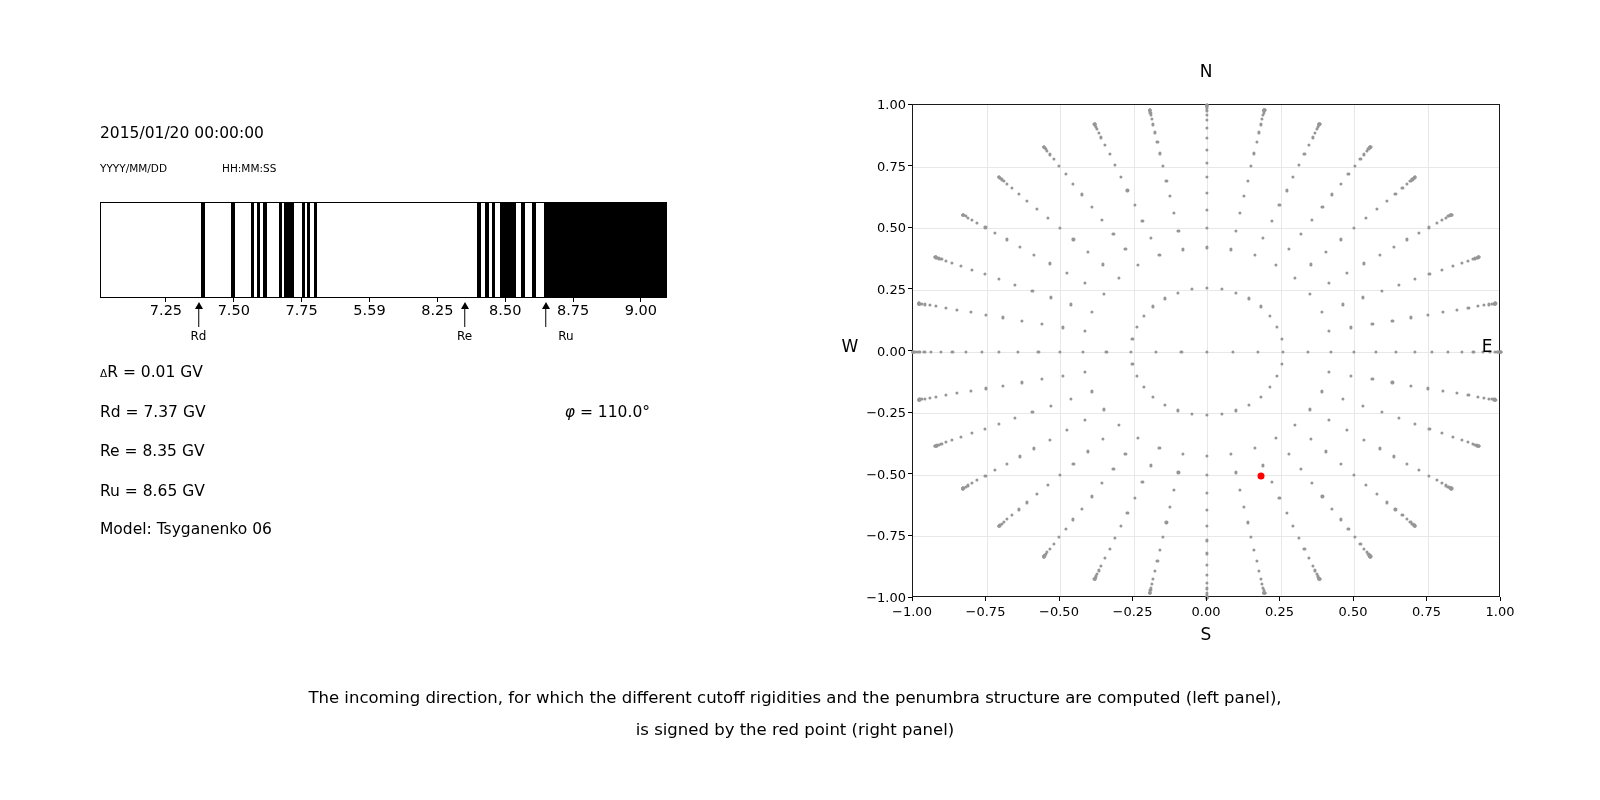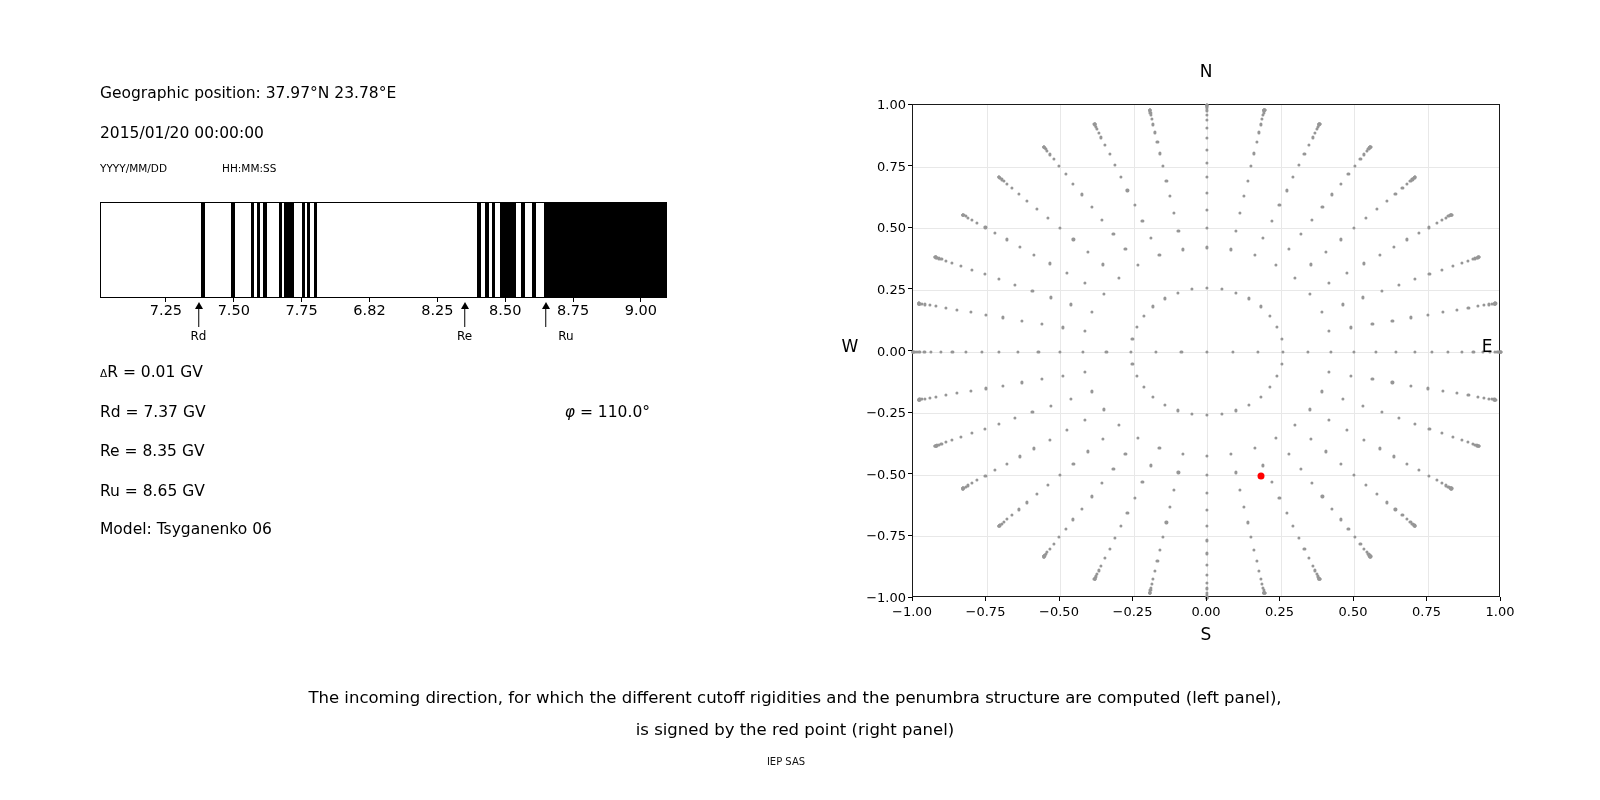--- a/index.html
+++ b/index.html
@@ -50,7 +50,6 @@
 
 <div id="app">
 
-  <div class="abs geo">Geographic position: 37.97°N 23.78°E</div>
   <div class="abs dt">2015/01/20 00:00:00</div>
   <div class="abs fmt1">YYYY/MM/DD</div>
   <div class="abs fmt2">HH:MM:SS</div>

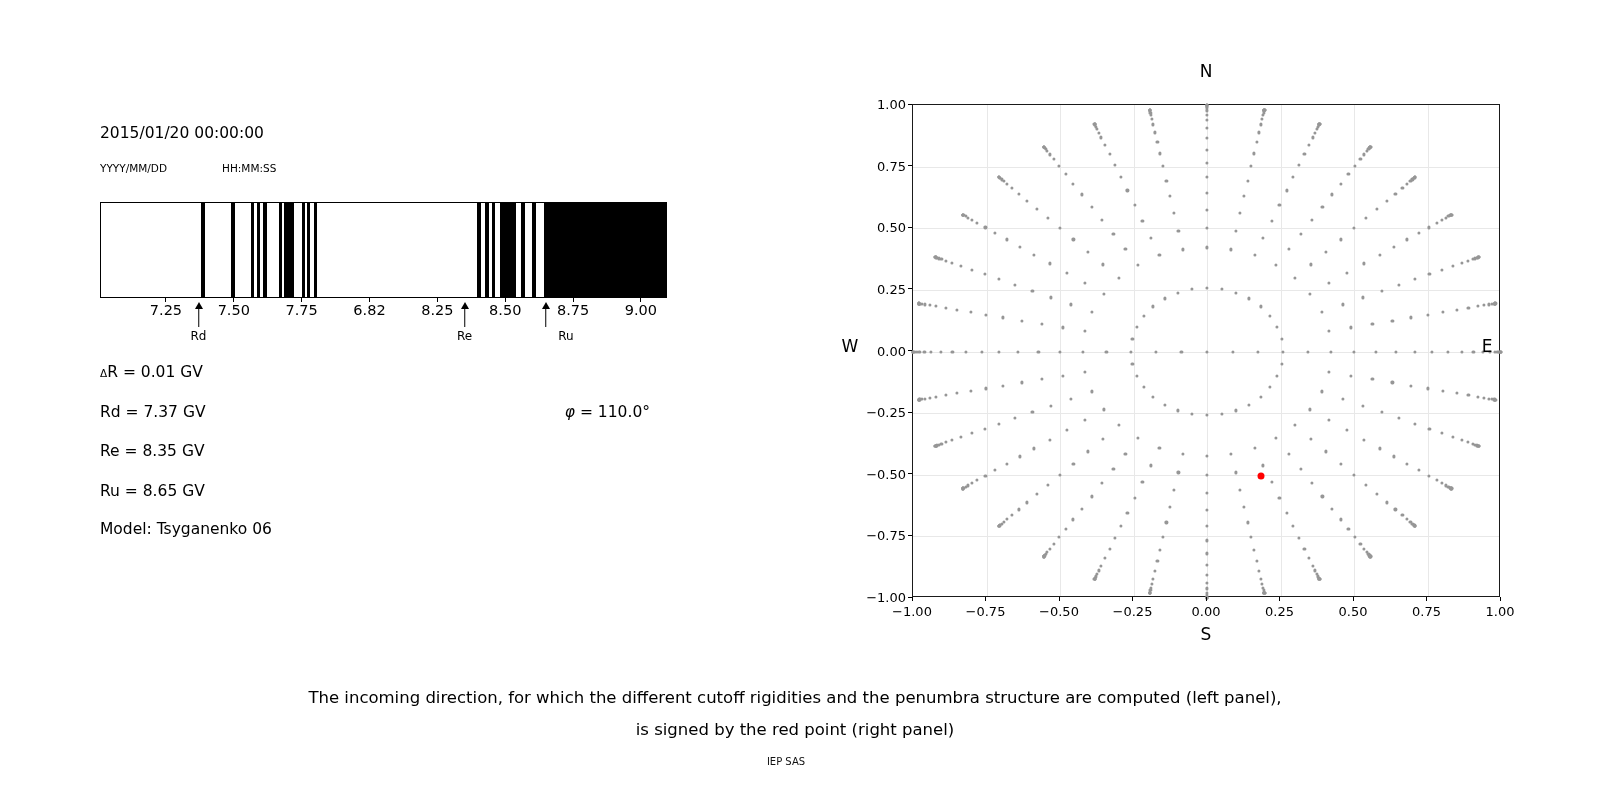--- a/index.html
+++ b/index.html
@@ -83,7 +83,7 @@
       <div class="abs xtickmark" style="left: 301.166px;"></div>
       <div class="abs xticklab" style="left: 301.666px;">7.75</div>
       <div class="abs xtickmark" style="left: 369.022px;"></div>
-      <div class="abs xticklab" style="left: 369.522px;">6.82</div>
+      <div class="abs xticklab" style="left: 369.522px;">5.59</div>
       <div class="abs xtickmark" style="left: 436.877px;"></div>
       <div class="abs xticklab" style="left: 437.377px;">8.25</div>
       <div class="abs xtickmark" style="left: 504.733px;"></div>

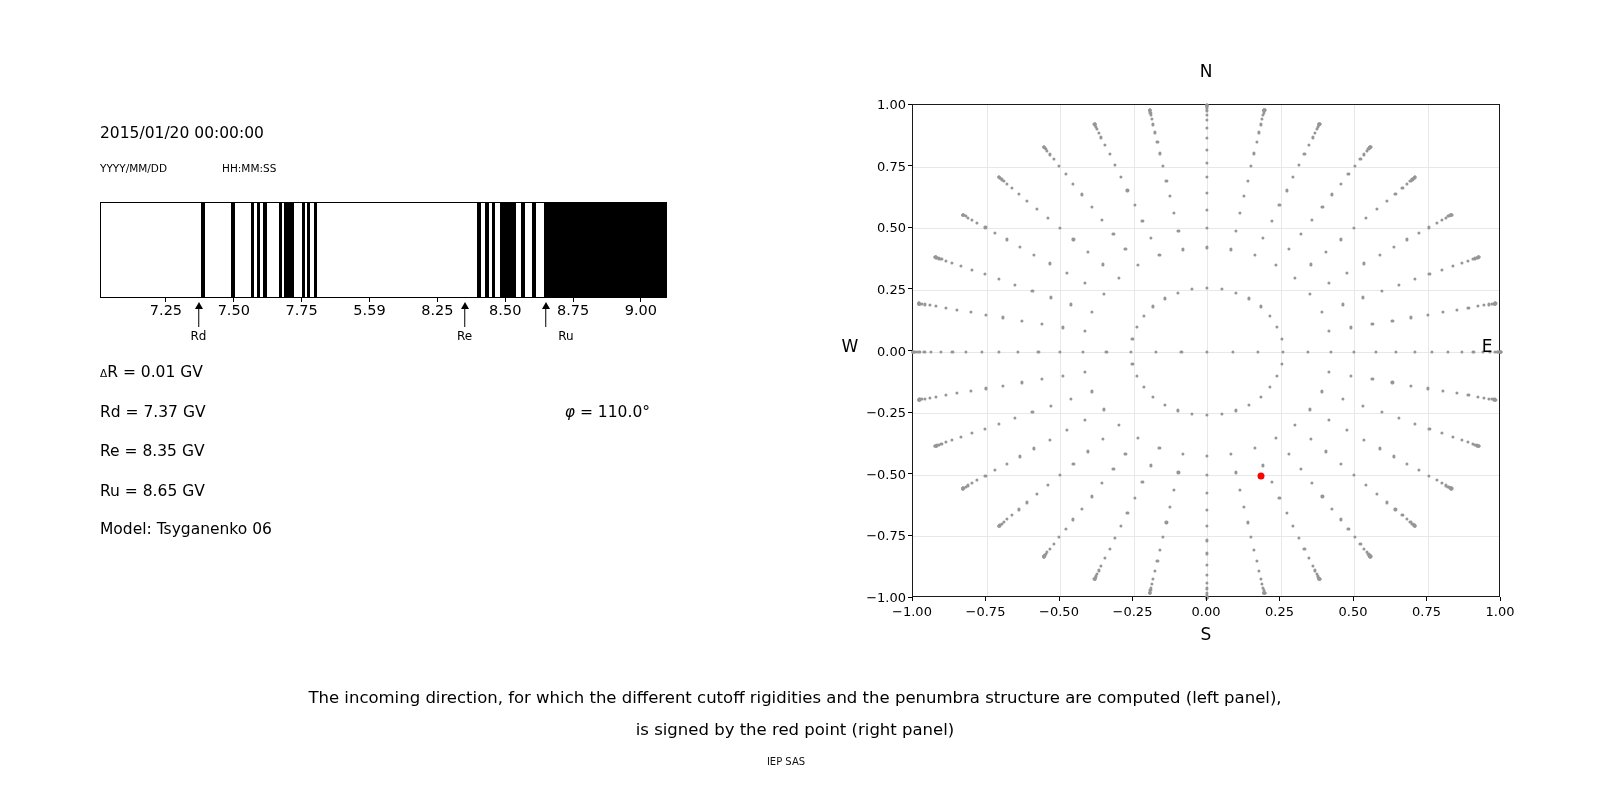--- a/index.html
+++ b/index.html
@@ -787,7 +787,6 @@
 
   <div class="abs cap2">is signed by the red point (right panel)</div>
   <div class="abs cap1">The incoming direction, for which the different cutoff rigidities and the penumbra structure are computed (left panel),</div>
-  <div class="abs credit">IEP SAS</div>
 
 </div>
 

